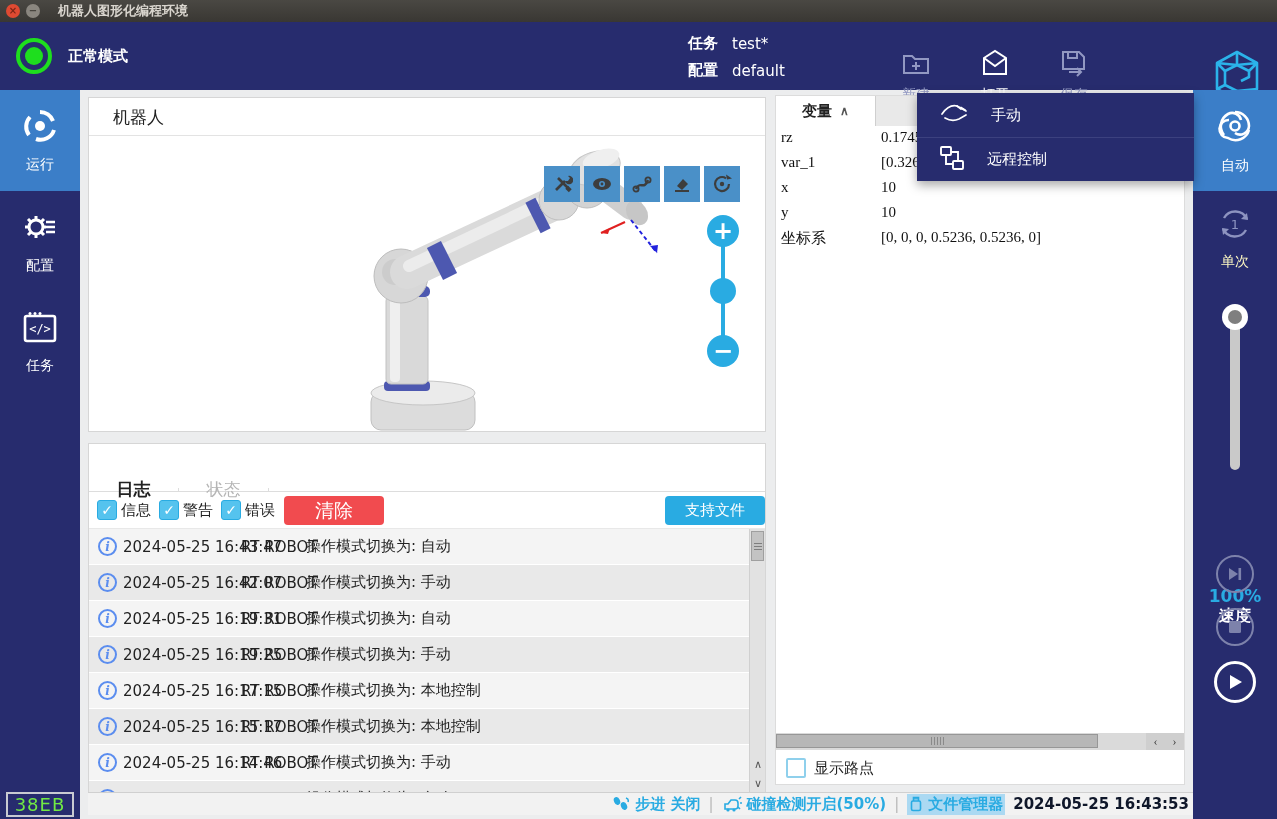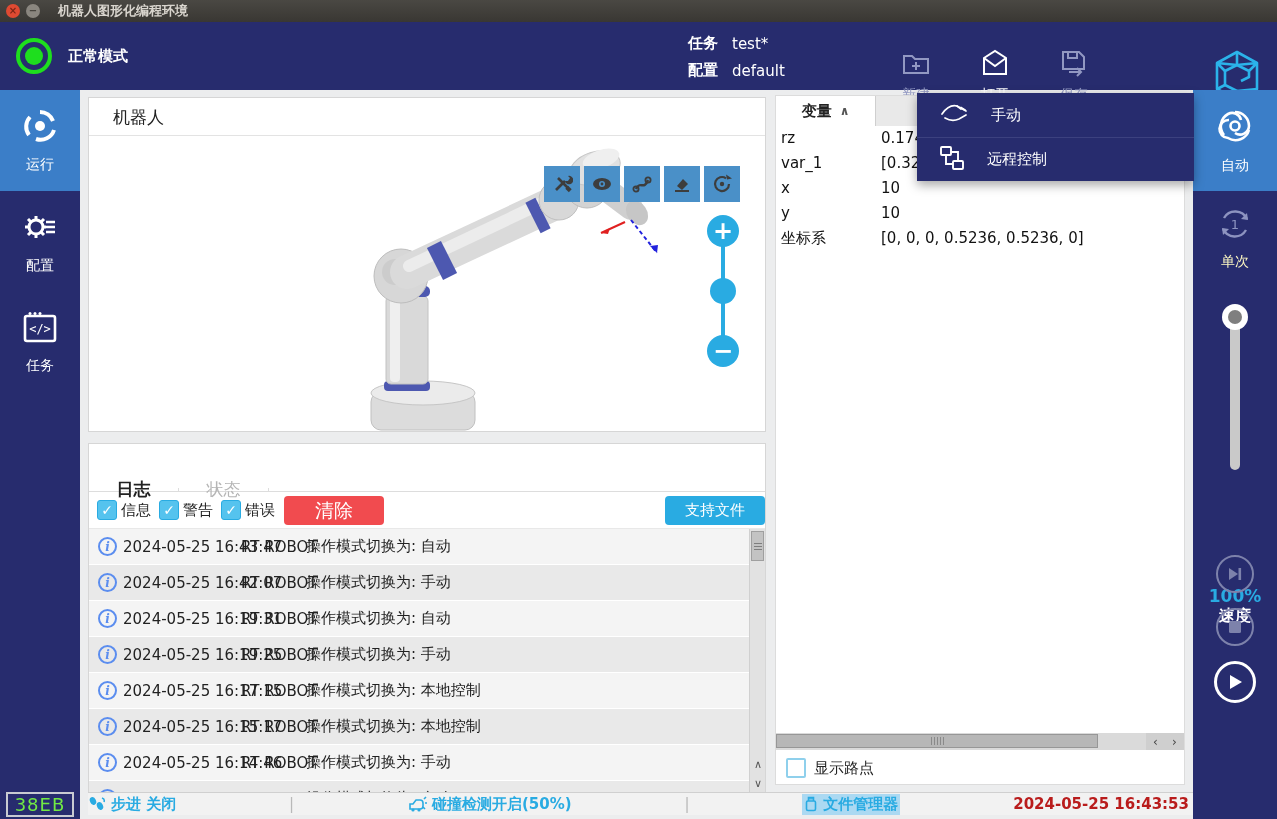--- a/index.html
+++ b/index.html
@@ -109,7 +109,7 @@
   .varrow.up { bottom:19px; } .varrow.down { bottom:0; }
 
   
-  .vars-panel { position:absolute; left:775px; top:95px; width:410px; height:690px; background:#fff; border:1px solid #dcdcdc; }
+  .vars-panel { position:absolute; left:775px; top:95px; width:410px; height:690px; background:#fff; border:1px solid #dcdcdc;font-family:Liberation Serif, serif; }
   .vars-head { position:relative; height:30px; border-bottom:1px solid #ddd; background:#fbfbfb; }
   .vars-tab { position:absolute; left:0; top:0; width:100px; height:30px; display:flex; align-items:center;
     justify-content:center; gap:8px; font-size:15px; font-weight:bold; color:#222;

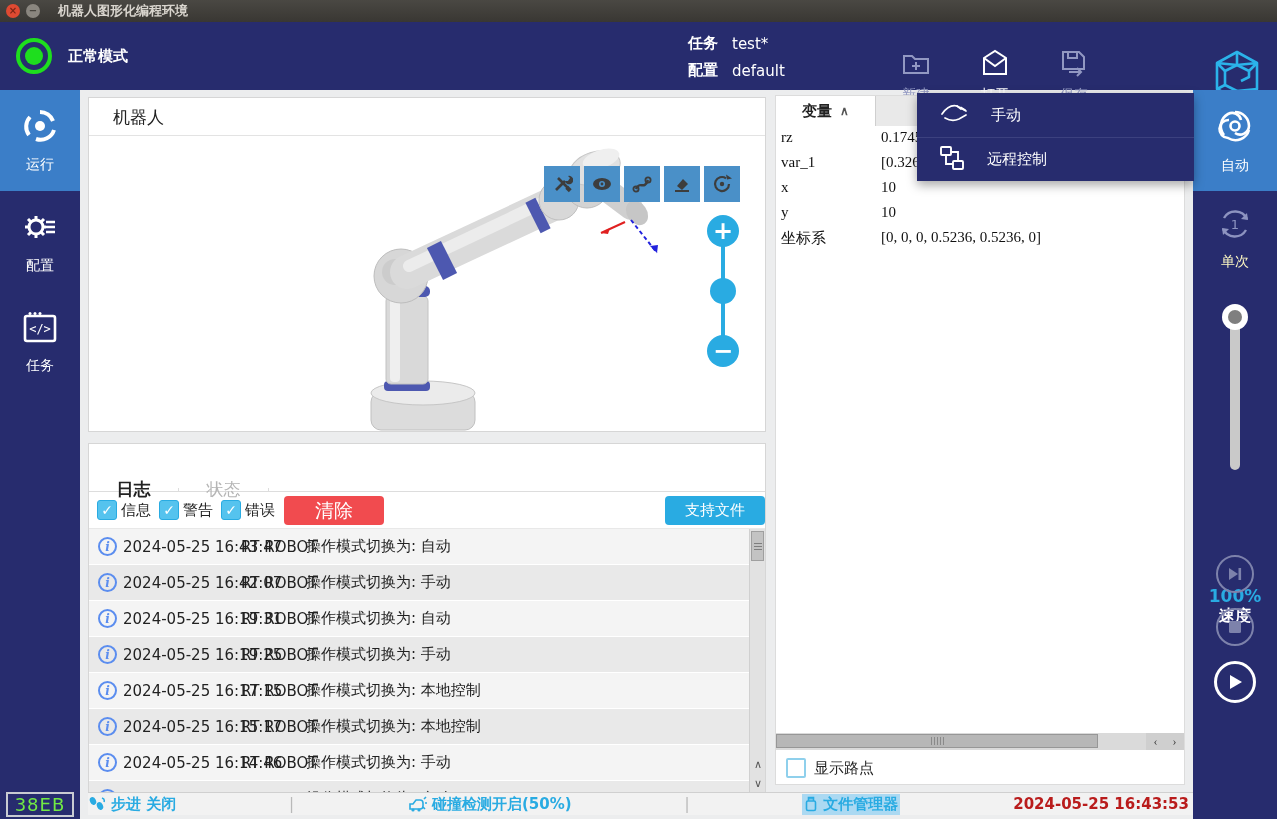--- a/index.html
+++ b/index.html
@@ -139,7 +139,7 @@
 
   
   .statusbar { position:absolute; left:88px; top:792px; width:1105px; height:23px; background:#f2f2f2;
-    border-top:1px solid #d0d0d0; display:flex; align-items:center; justify-content:space-between; gap:8px;
+    border-top:1px solid #d0d0d0; display:flex; align-items:center; justify-content:flex-end; gap:8px;
     font-size:15px; padding-right:4px; }
   .sb-item { display:flex; align-items:center; gap:5px; color:#29abe2; font-weight:bold; cursor:pointer; }
   .sb-sep { color:#b9b9b9; font-weight:normal; }

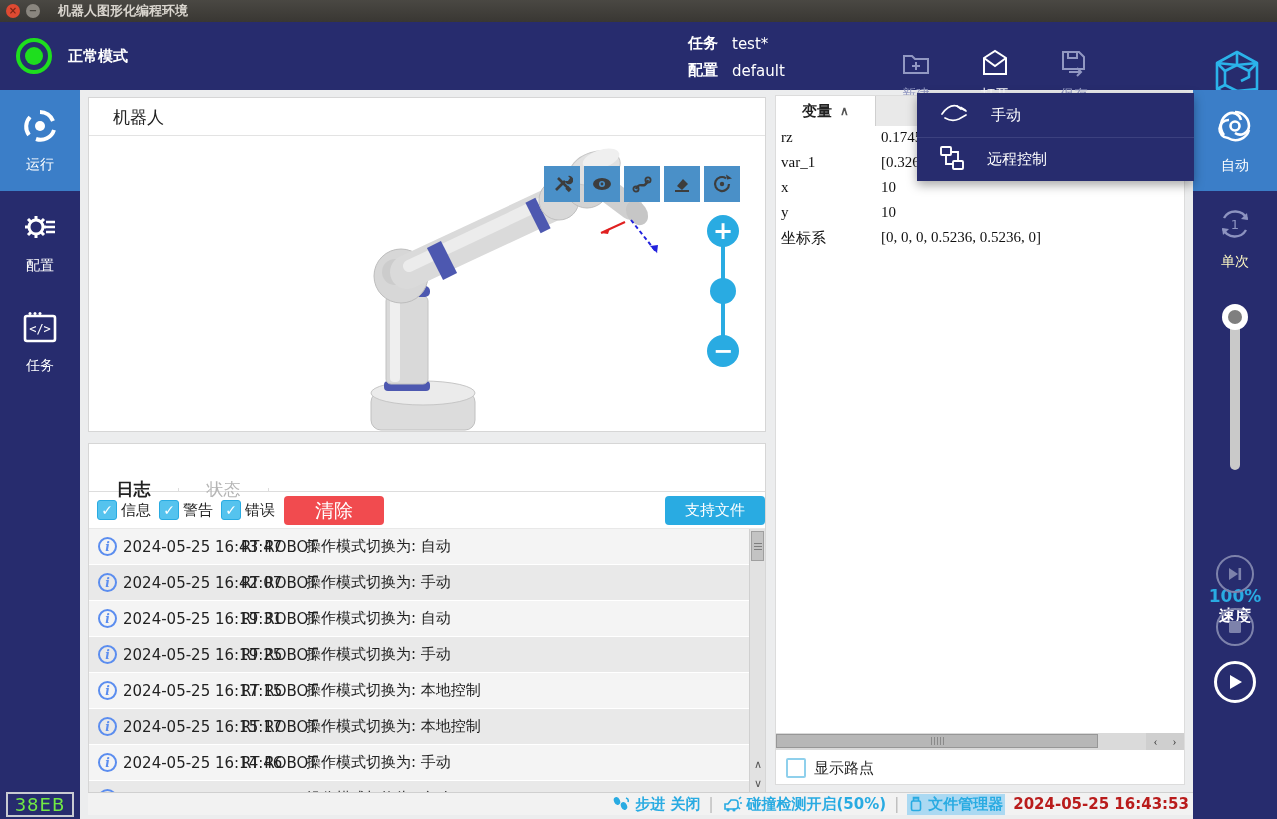--- a/index.html
+++ b/index.html
@@ -144,7 +144,7 @@
   .sb-item { display:flex; align-items:center; gap:5px; color:#29abe2; font-weight:bold; cursor:pointer; }
   .sb-sep { color:#b9b9b9; font-weight:normal; }
   .sb-item.hl { background:#abd9f2; padding:1px 2px; }
-  .sb-time { color:#b91c1c; font-weight:bold; }
+  .sb-time { color:#0f172a; font-weight:bold; }
   .badge { position:absolute; left:6px; top:792px; width:68px; height:25px; border:2px solid #c8cbd2;
     border-radius:0; color:#71e944; font-size:18px; display:flex; align-items:center;
     justify-content:center; letter-spacing:1px; z-index:5; }

